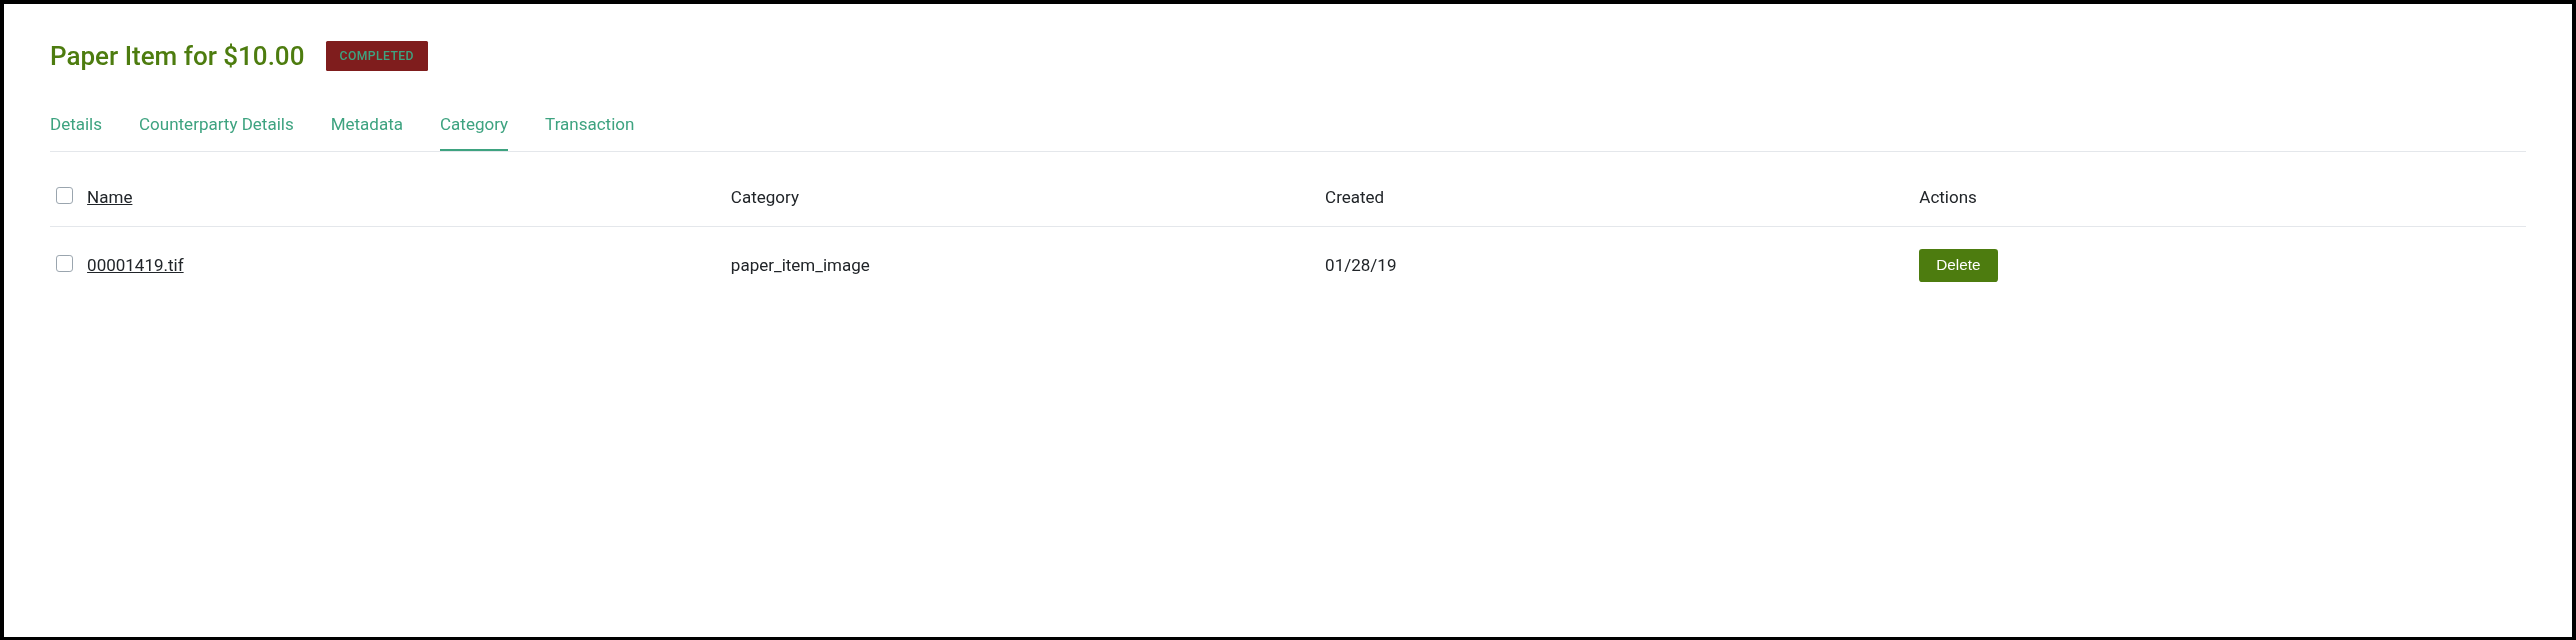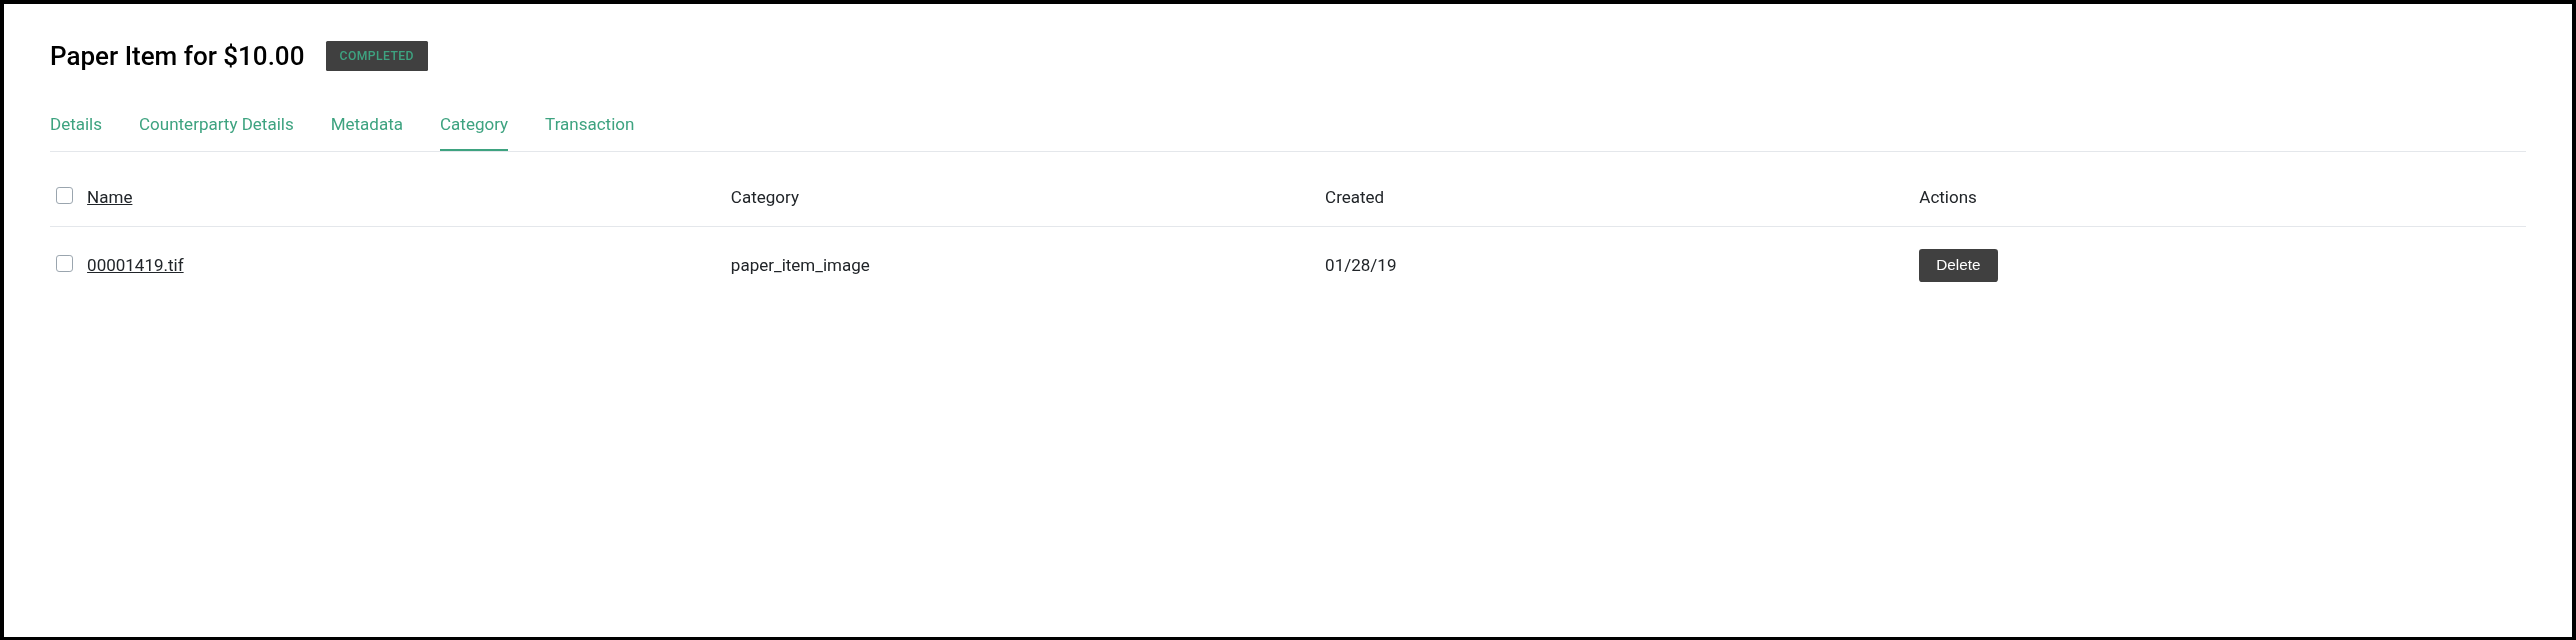--- a/index.html
+++ b/index.html
@@ -24,7 +24,7 @@
     .page-title {
       font-size: 26px;
       font-weight: 500;
-      color: #000000;
+      color: #4d7c0f;
       text-align: right;
     }
     .status-badge {

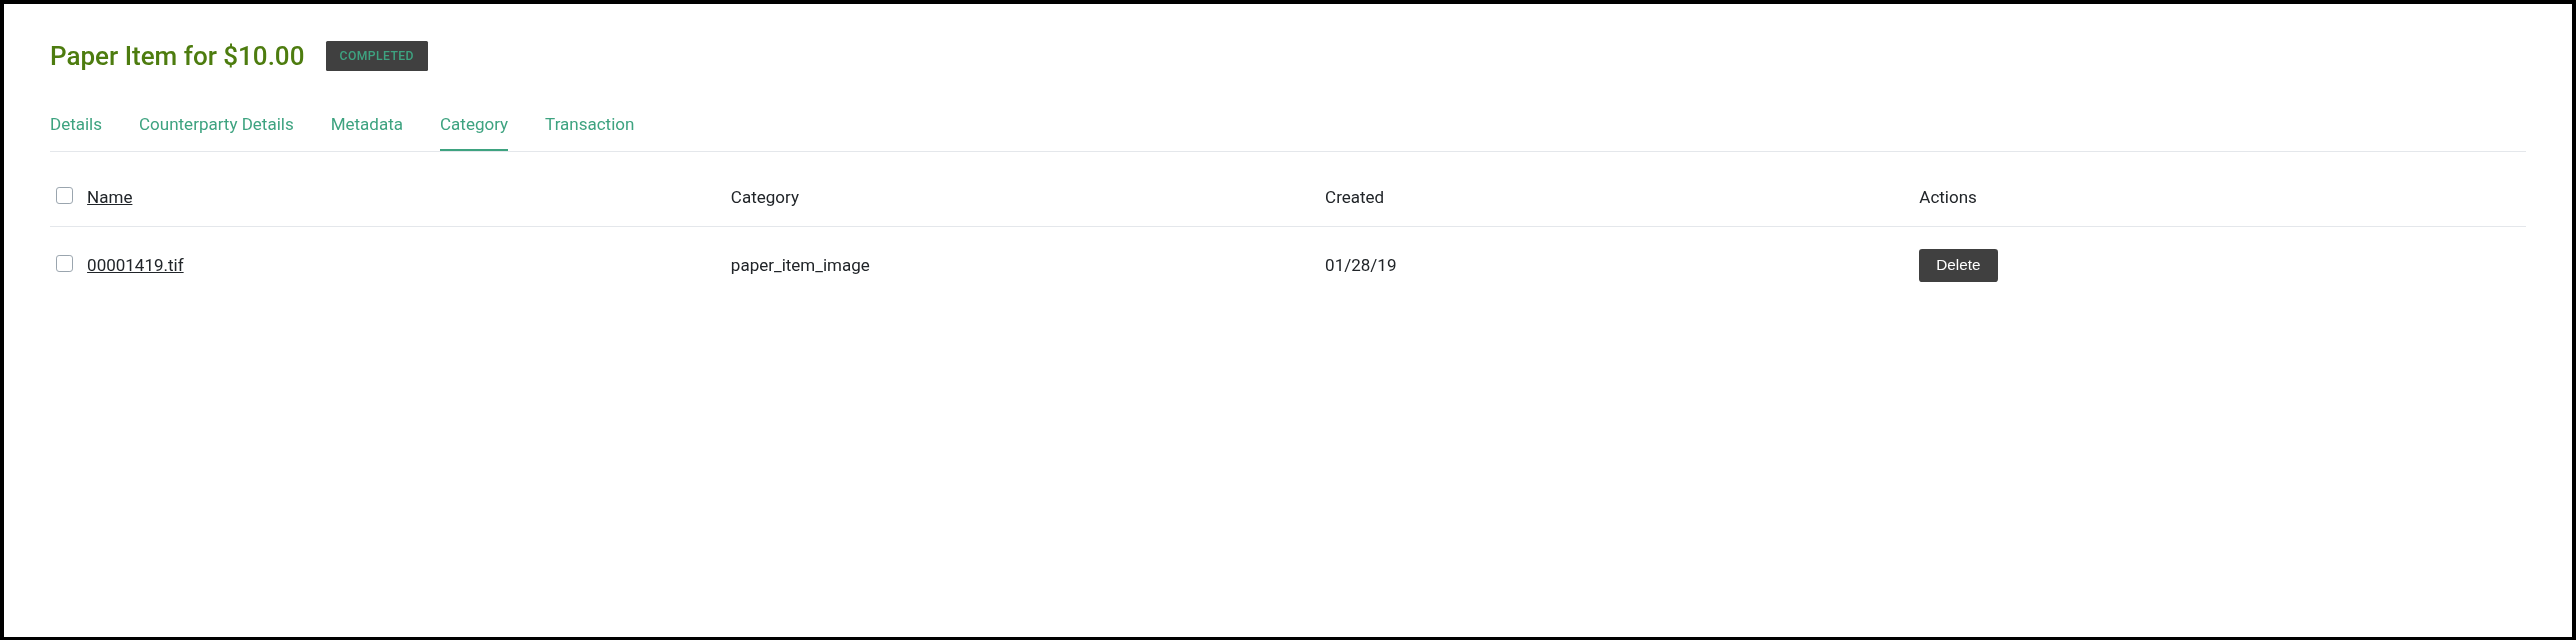--- a/index.html
+++ b/index.html
@@ -29,7 +29,7 @@
     }
     .status-badge {
       display: inline-block;
-      background: #404040;
+      background: #7f1d1d;
       color: #3ea380;
       font-size: 12.2px;
       font-weight: 500;

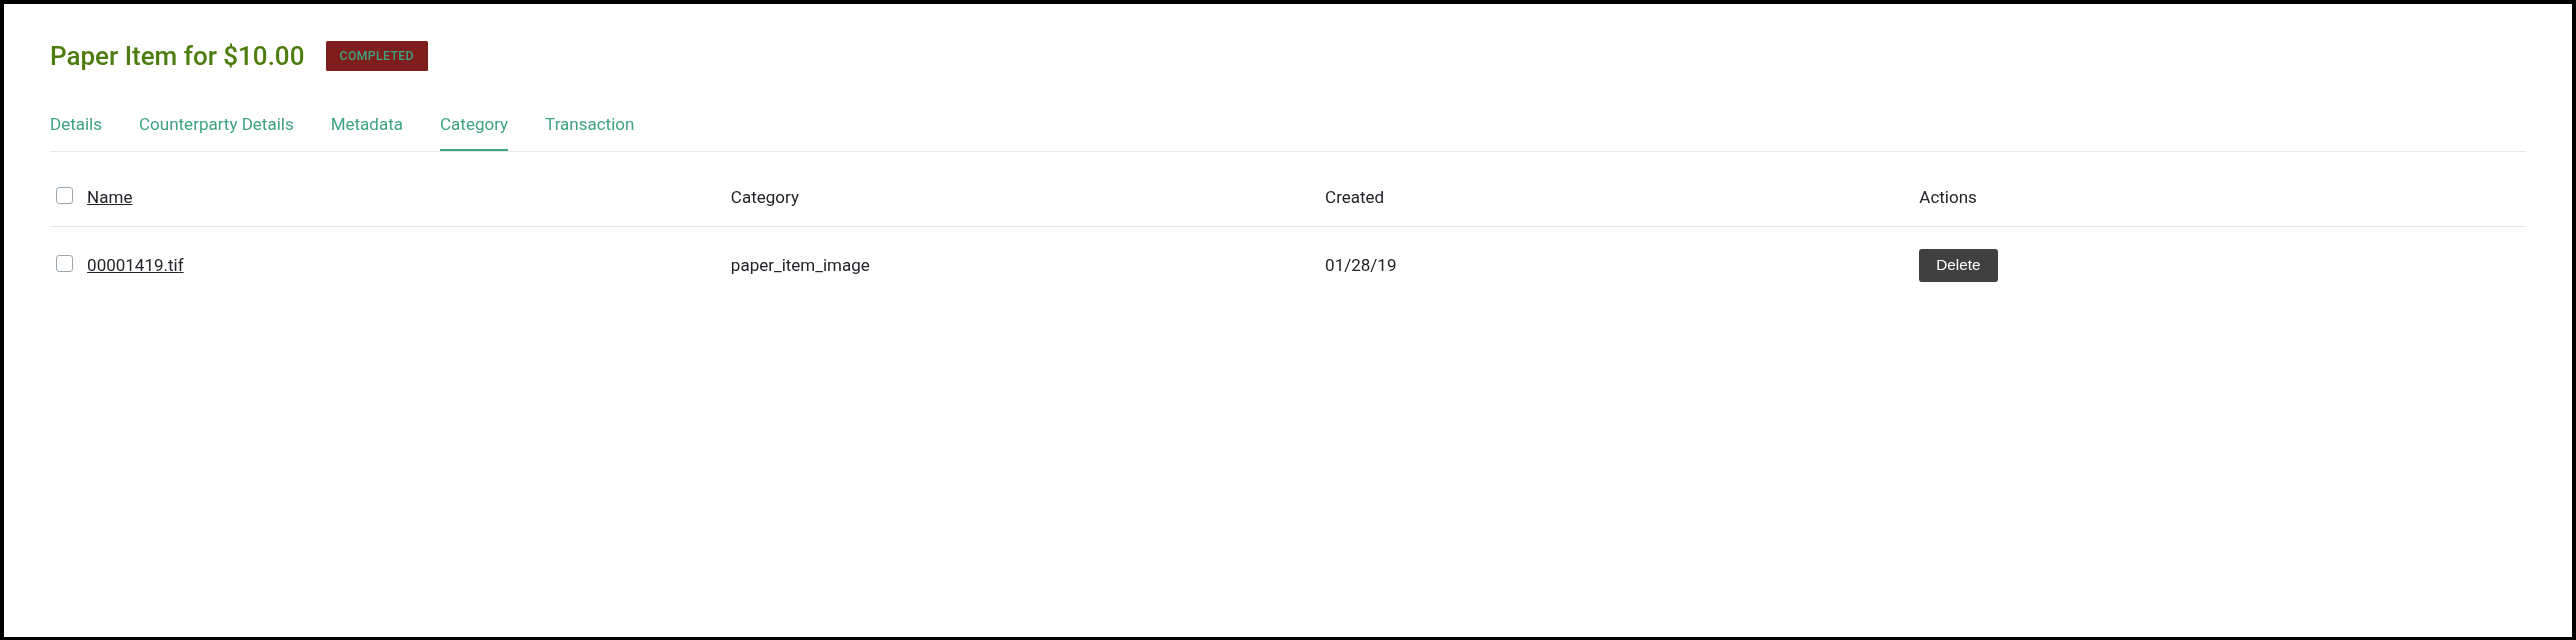--- a/index.html
+++ b/index.html
@@ -99,7 +99,7 @@
       width: auto;
     }
     .delete-btn {
-      background: #404040;
+      background: #4d7c0f;
       color: #ffffff;
       border: none;
       font-size: 15.3px;

